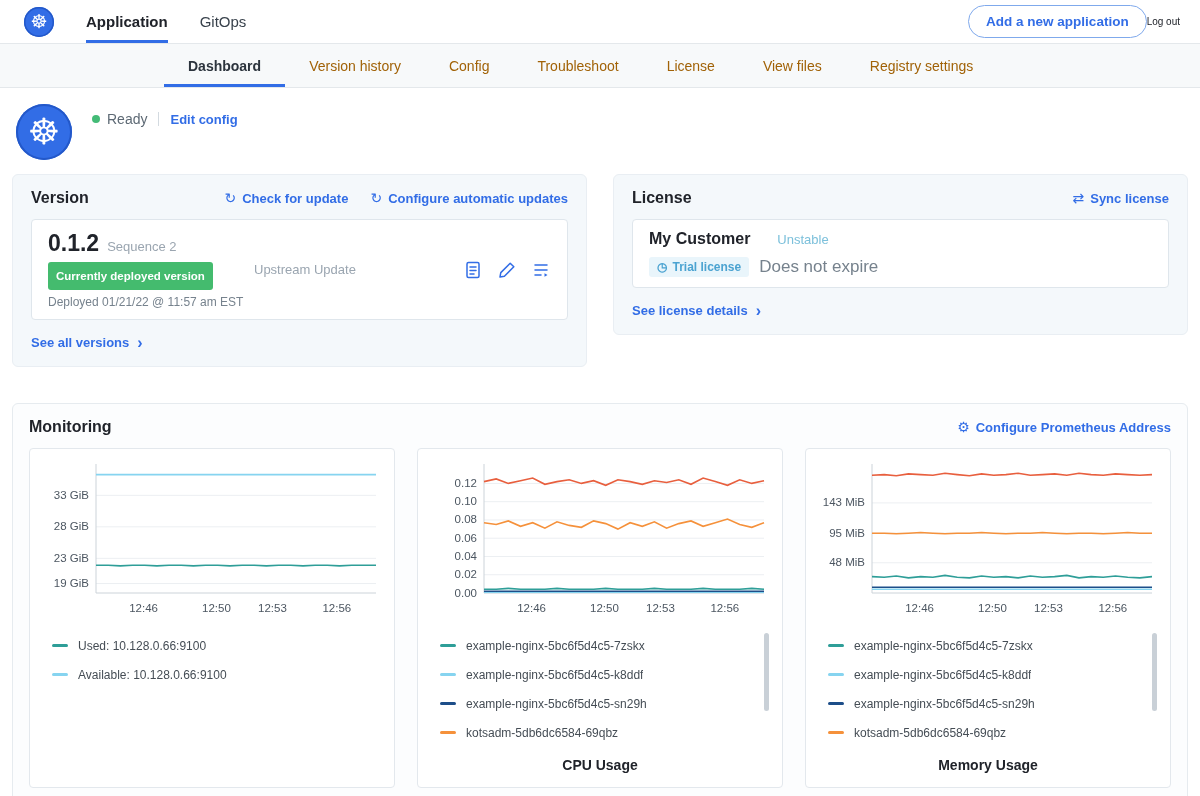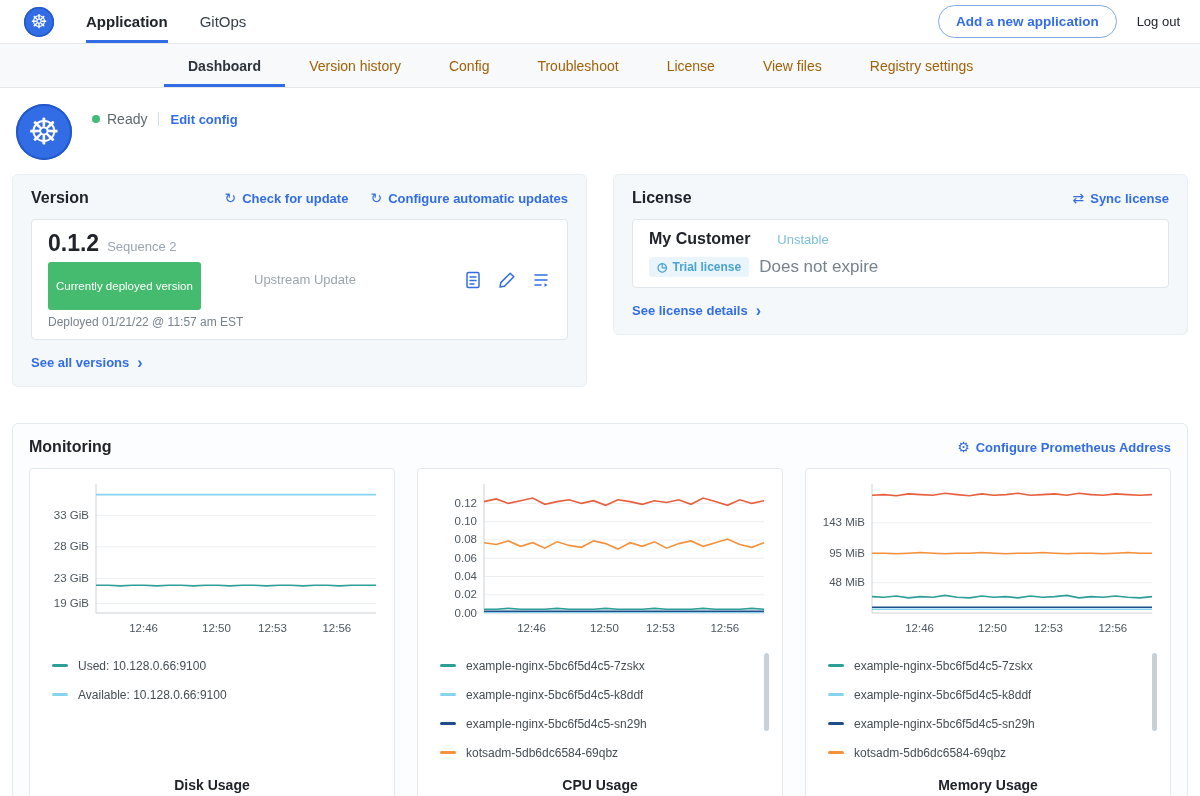--- a/index.html
+++ b/index.html
@@ -15,7 +15,7 @@
   .toptab.active{font-weight:bold;color:#20232a;box-shadow:inset 0 -3px 0 #326de6}
   .topnav-right{margin-left:auto;display:flex;align-items:center}
   .add-app-btn{border:1px solid #7fa9ec;background:#fff;color:#326de6;font-family:inherit;font-size:13.5px;font-weight:bold;border-radius:17px;padding:8px 17px;cursor:pointer}
-  .logout{margin-left:20px;font-size:13px;color:#20232a;cursor:pointer}
+  .logout{font-size:10px;color:#20232a;cursor:pointer}
 
   
   .subnav{height:44px;background:#f7f9fa;border-bottom:1px solid #e4e8eb;display:flex;padding-left:164px}

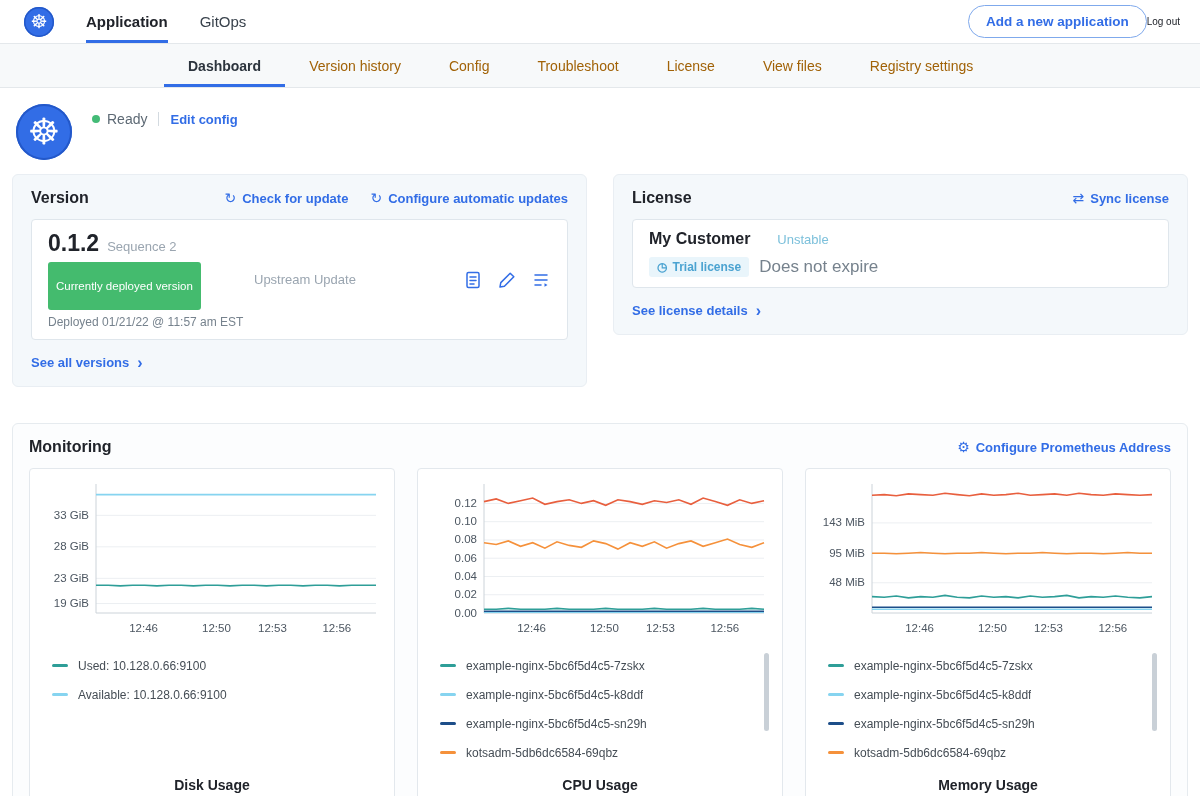--- a/index.html
+++ b/index.html
@@ -47,7 +47,7 @@
   .ver-num-row{display:flex;align-items:baseline;gap:8px}
   .ver-num{font-size:23px;font-weight:bold}
   .seq{font-size:13px;color:#9aa5b0}
-  .green-badge{display:inline-block;background:#44bb6e;color:#fff;font-size:11.5px;font-weight:normal;border-radius:3px;padding:18px 8px;margin:5px 0 5px}
+  .green-badge{display:inline-block;background:#44bb6e;color:#fff;font-size:11.5px;font-weight:bold;border-radius:3px;padding:8px 8px;margin:5px 0 5px}
   .deployed{font-size:12px;color:#76828d}
   .upstream{flex:1;font-size:13px;color:#9aa5b0}
   .ver-icons{display:flex;gap:14px;align-items:center}

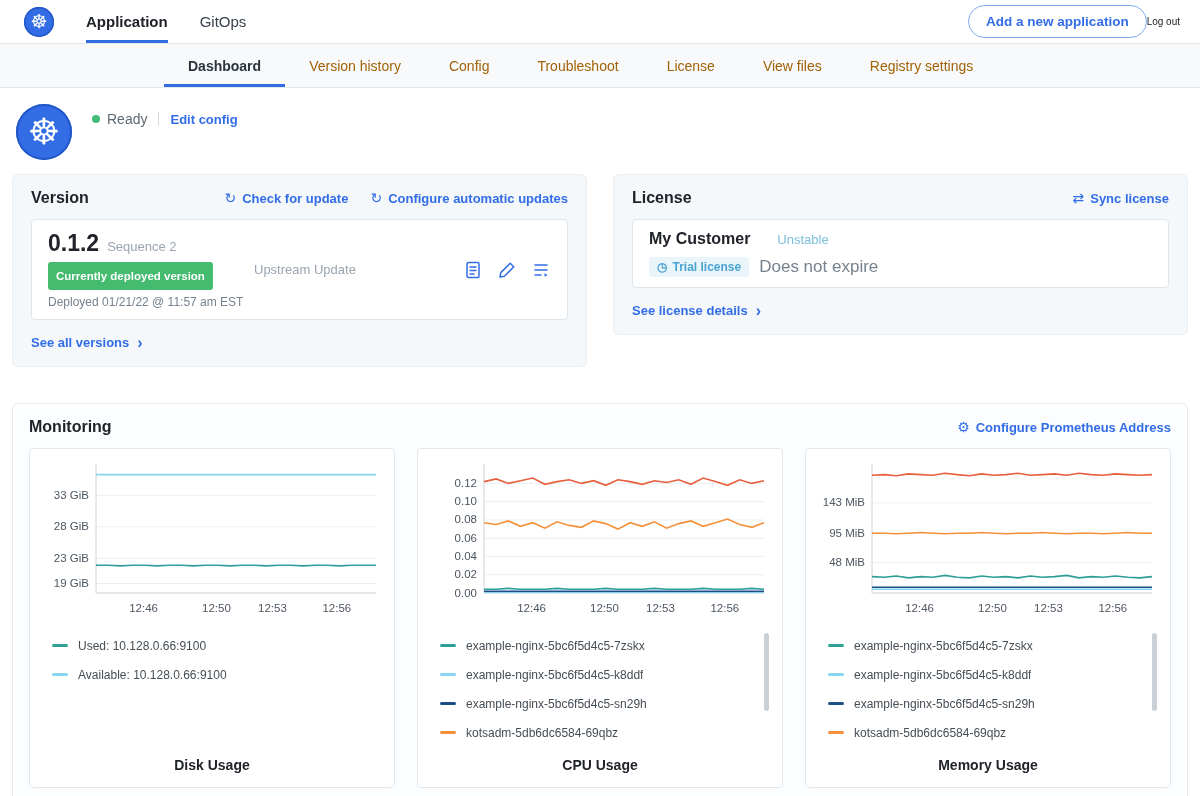--- a/index.html
+++ b/index.html
@@ -242,7 +242,6 @@
             <span class="legend-label">Available: 10.128.0.66:9100</span>
           </div>
         </div>
-      <div class="chart-title">Disk Usage</div>
     </div>
 
     <div class="chart-panel">

